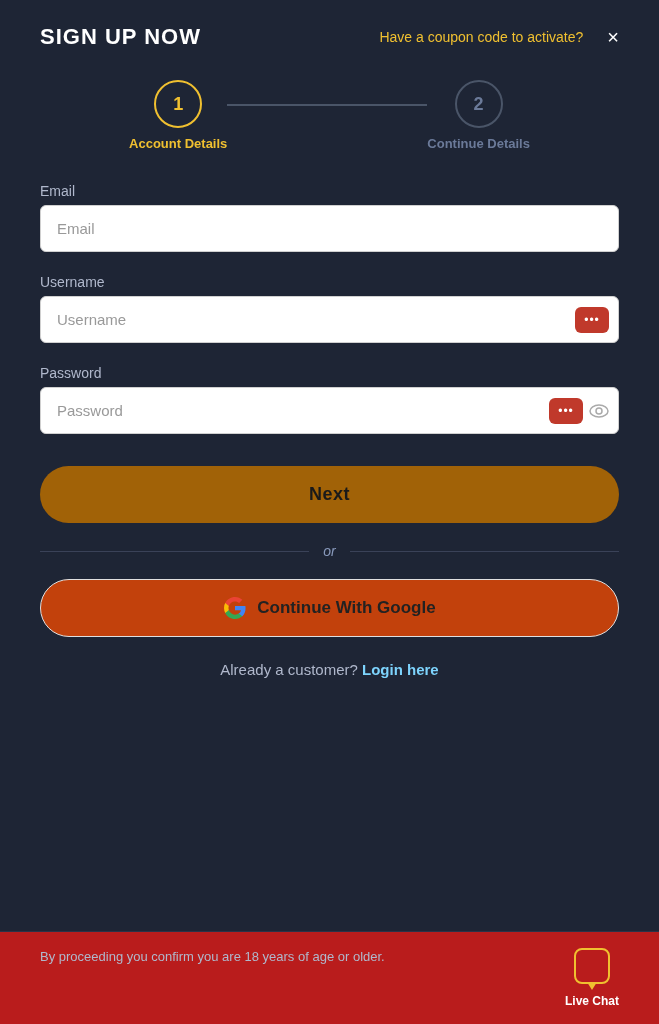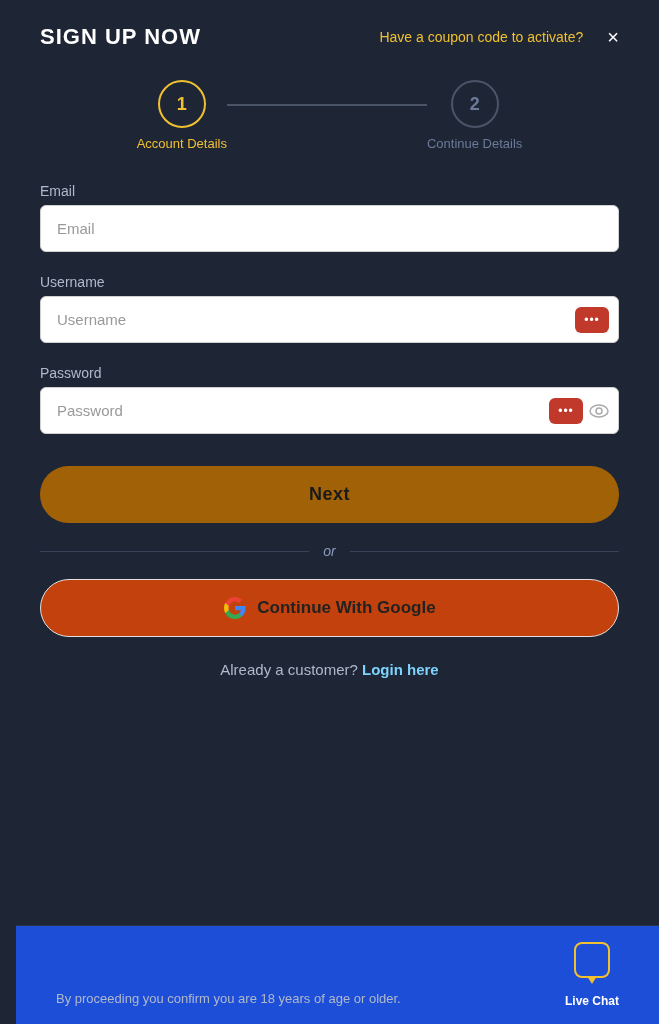--- a/index.html
+++ b/index.html
@@ -101,7 +101,7 @@
 
     .step-label {
       font-size: 13px;
-      font-weight: 400;
+      font-weight: 700;
     }
 
     .step-label.active {

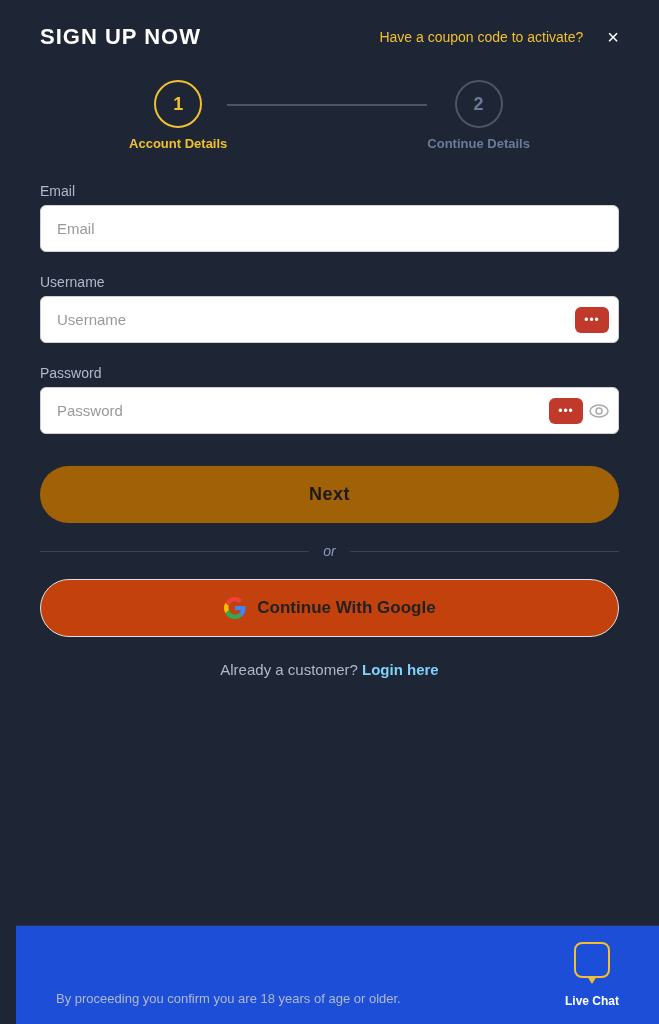--- a/index.html
+++ b/index.html
@@ -264,13 +264,12 @@
 
     
     .footer {
-      background: #1d4ed8;
+      background: #b91c1c;
       padding: 16px 40px;
       display: flex;
-      align-items: flex-end;
+      align-items: flex-start;
       justify-content: space-between;
       border-top: 1px solid #2a3248;
-      margin-left: 16px;
     }
 
     .footer-text {

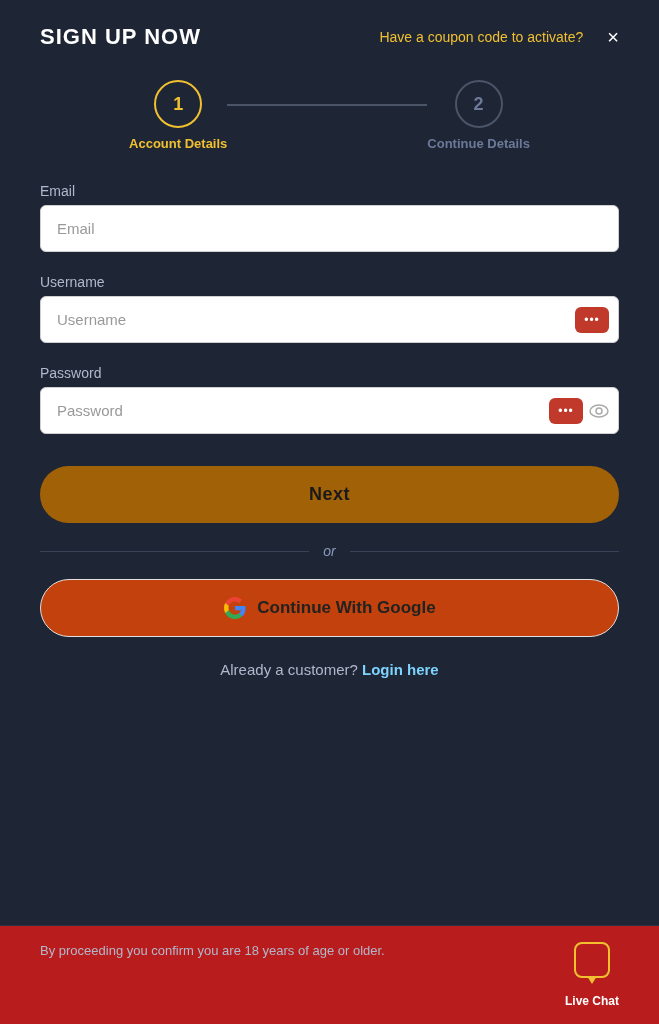--- a/index.html
+++ b/index.html
@@ -283,7 +283,6 @@
       display: flex;
       flex-direction: column;
       align-items: center;
-      gap: 6px;
       cursor: pointer;
     }
 

